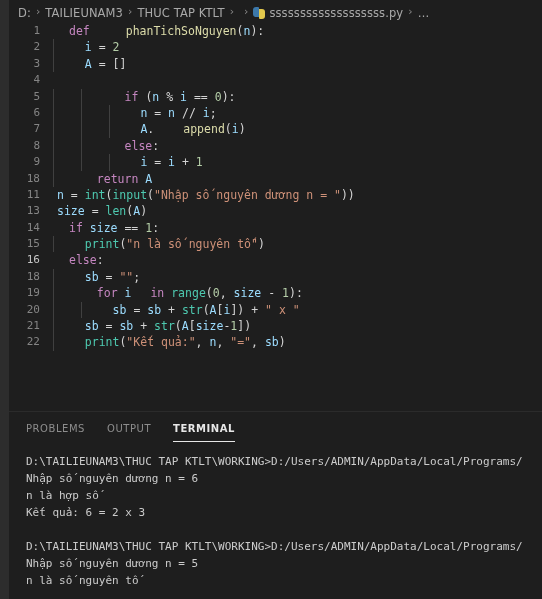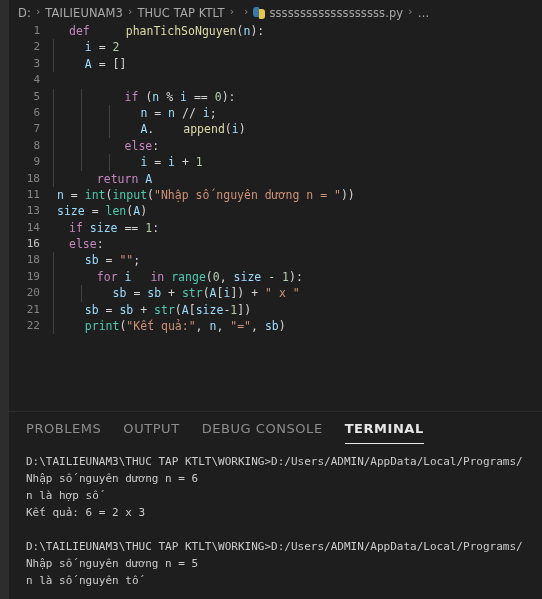--- a/index.html
+++ b/index.html
@@ -224,6 +224,7 @@
         <div class="code-row"><div class="ln">11</div><div class="code"><span style="padding-left: 0px; display: inline-block;"><span class="t-var">n</span><span class="t-op"> = </span><span class="t-bi">int</span><span class="t-punc">(</span><span class="t-bi">input</span><span class="t-punc">(</span><span class="t-str">"Nhập số nguyên dương n = "</span><span class="t-punc">))</span></span></div></div>
         <div class="code-row"><div class="ln">13</div><div class="code"><span style="padding-left: 0px; display: inline-block;"><span class="t-var">size</span><span class="t-op"> = </span><span class="t-bi">len</span><span class="t-punc">(</span><span class="t-var">A</span><span class="t-punc">)</span></span></div></div>
         <div class="code-row"><div class="ln">14</div><div class="code"><span style="padding-left: 0px; display: inline-block;"><span class="t-kw">if</span><span class="t-sp"> </span><span class="t-var">size</span><span class="t-op"> == </span><span class="t-num">1</span><span class="t-punc">:</span></span></div></div>
+        <div class="code-row"><div class="ln">15</div><div class="code"><span class="ig" style="left: 0px;"></span><span style="padding-left: 27.8px; display: inline-block;"><span class="t-bi">print</span><span class="t-punc">(</span><span class="t-str">"n là số nguyên tố"</span><span class="t-punc">)</span></span></div></div>
         <div class="code-row active"><div class="ln">16</div><div class="code"><span style="padding-left: 0px; display: inline-block;"><span class="t-kw">else</span><span class="t-punc">:</span></span></div></div>
         <div class="code-row"><div class="ln">18</div><div class="code"><span class="ig" style="left: 0px;"></span><span style="padding-left: 27.8px; display: inline-block;"><span class="t-var">sb</span><span class="t-op"> = </span><span class="t-str">""</span><span class="t-punc">;</span></span></div></div>
         <div class="code-row"><div class="ln">19</div><div class="code"><span class="ig" style="left: 0px;"></span><span style="padding-left: 27.8px; display: inline-block;"><span class="t-kw">for</span><span class="t-sp"> </span><span class="t-var">i</span><span class="t-sp"> </span><span class="t-kw">in</span><span class="t-sp"> </span><span class="t-bi">range</span><span class="t-punc">(</span><span class="t-num">0</span><span class="t-punc">, </span><span class="t-var">size</span><span class="t-op"> - </span><span class="t-num">1</span><span class="t-punc">):</span></span></div></div>

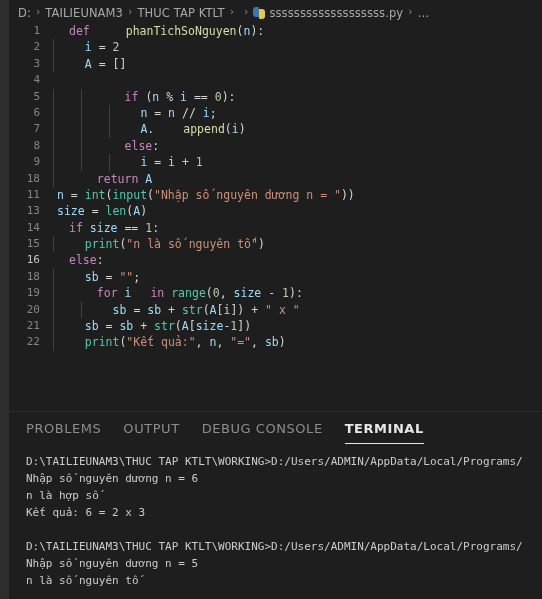--- a/index.html
+++ b/index.html
@@ -154,7 +154,7 @@
     background: #1e1e1e;
   }
   .panel-tab {
-    font-size: 13px;
+    font-size: 10px;
     letter-spacing: .55px;
     color: #8d8d8d;
     font-family: "DejaVu Sans", sans-serif;

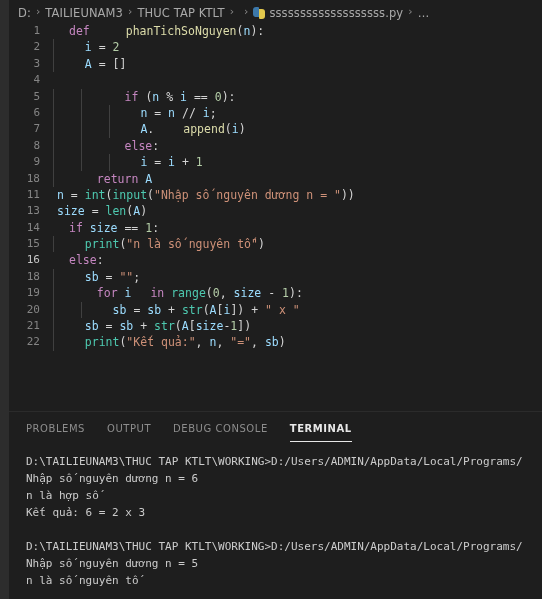--- a/index.html
+++ b/index.html
@@ -237,7 +237,6 @@
       <div class="panel-tabs" id="panel-tabs">
           <div class="panel-tab">PROBLEMS</div>
           <div class="panel-tab">OUTPUT</div>
-          <div class="panel-tab">DEBUG CONSOLE</div>
           <div class="panel-tab active">TERMINAL</div>
         </div>
       <div class="terminal" id="terminal"><div class="term-line">D:\TAILIEUNAM3\THUC TAP KTLT\WORKING&gt;D:/Users/ADMIN/AppData/Local/Programs/</div><div class="term-line">Nhập số nguyên dương n = 6</div><div class="term-line">n là hợp số</div><div class="term-line">Kết quả: 6 = 2 x 3</div><div class="term-blank"></div><div class="term-line">D:\TAILIEUNAM3\THUC TAP KTLT\WORKING&gt;D:/Users/ADMIN/AppData/Local/Programs/</div><div class="term-line">Nhập số nguyên dương n = 5</div><div class="term-line">n là số nguyên tố</div></div>

